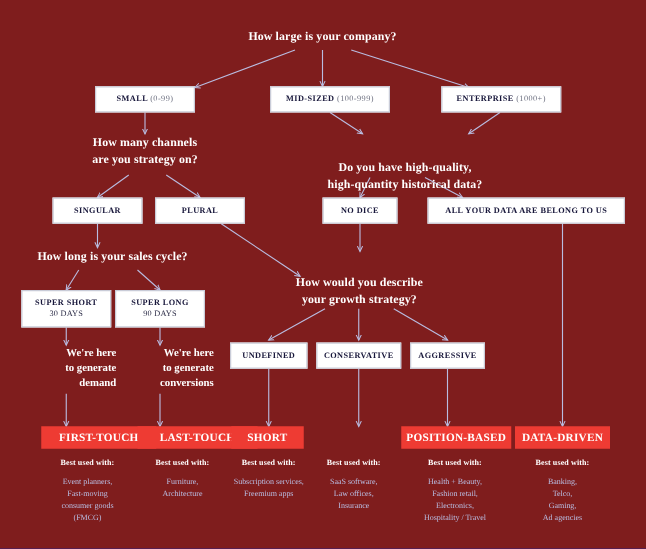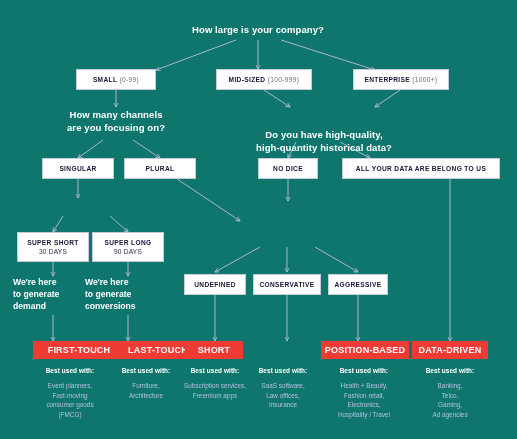--- a/index.html
+++ b/index.html
@@ -11,9 +11,9 @@
     position: relative;
     width: 517px;
     height: 439px;
-    background: #0f766e;
+    background: #7f1d1d;
     overflow: hidden;
-    font-family: Liberation Sans, sans-serif;
+    font-family: Liberation Serif, serif;
     -webkit-font-smoothing: antialiased;
   }
   #wires {

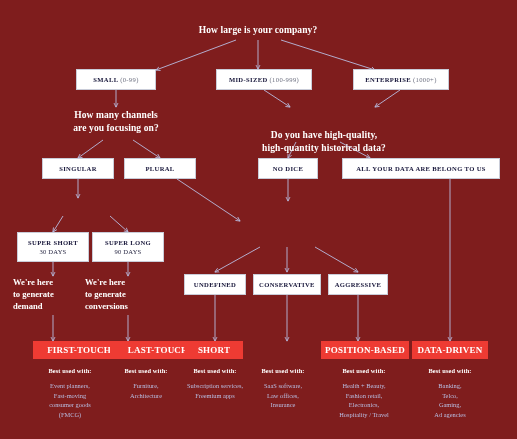--- a/index.html
+++ b/index.html
@@ -161,7 +161,7 @@
   <div class="question" style="left:178px; top:24px; width:160px;">How large is your company?</div>
 
   <div class="question" style="left:46px; top:109px; width:140px;">How many channels
-are you focusing on?</div>
+are you strategy on?</div>
 
   <div class="question" style="left:244px; top:109px; width:160px;margin-top:20px;">Do you have high-quality,
 high-quantity historical data?</div>

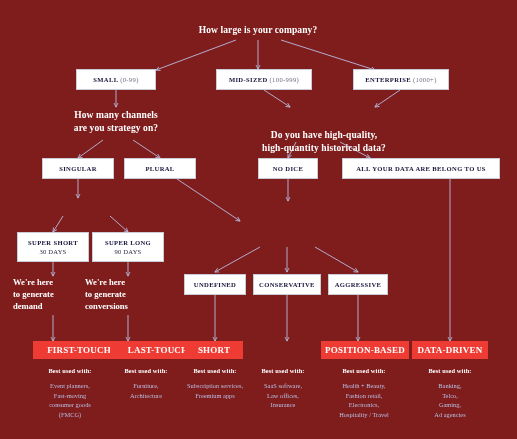--- a/index.html
+++ b/index.html
@@ -166,6 +166,7 @@
   <div class="question" style="left:244px; top:109px; width:160px;margin-top:20px;">Do you have high-quality,
 high-quantity historical data?</div>
 
+  <div class="question" style="left:10px; top:200px; width:160px;">How long is your sales cycle?</div>
 
 
   <div class="wbox" style="left:76px; top:69px; width:80px; height:21px;">

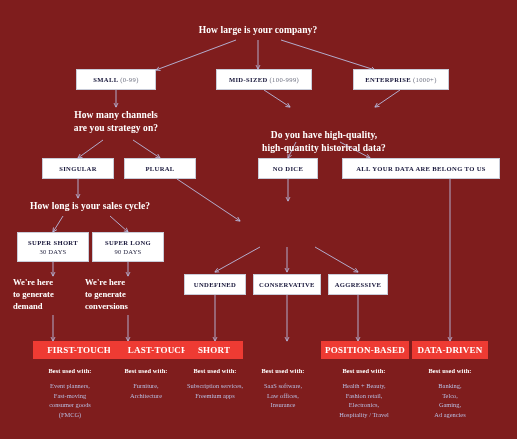--- a/index.html
+++ b/index.html
@@ -168,6 +168,8 @@
 
   <div class="question" style="left:10px; top:200px; width:160px;">How long is your sales cycle?</div>
 
+  <div class="question" style="left:215px; top:221px; width:145px;">How would you describe
+your growth strategy?</div>
 
   <div class="wbox" style="left:76px; top:69px; width:80px; height:21px;">
     <div>

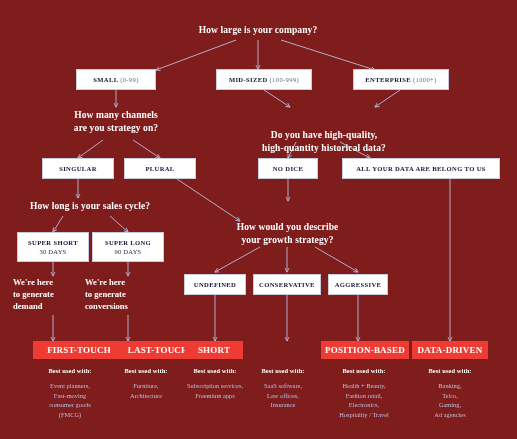--- a/index.html
+++ b/index.html
@@ -65,7 +65,7 @@
     font-size: 8.6px;
     font-weight: 700;
     line-height: 12px;
-    text-align: left;
+    text-align: right;
     white-space: pre-line;
   }
   

